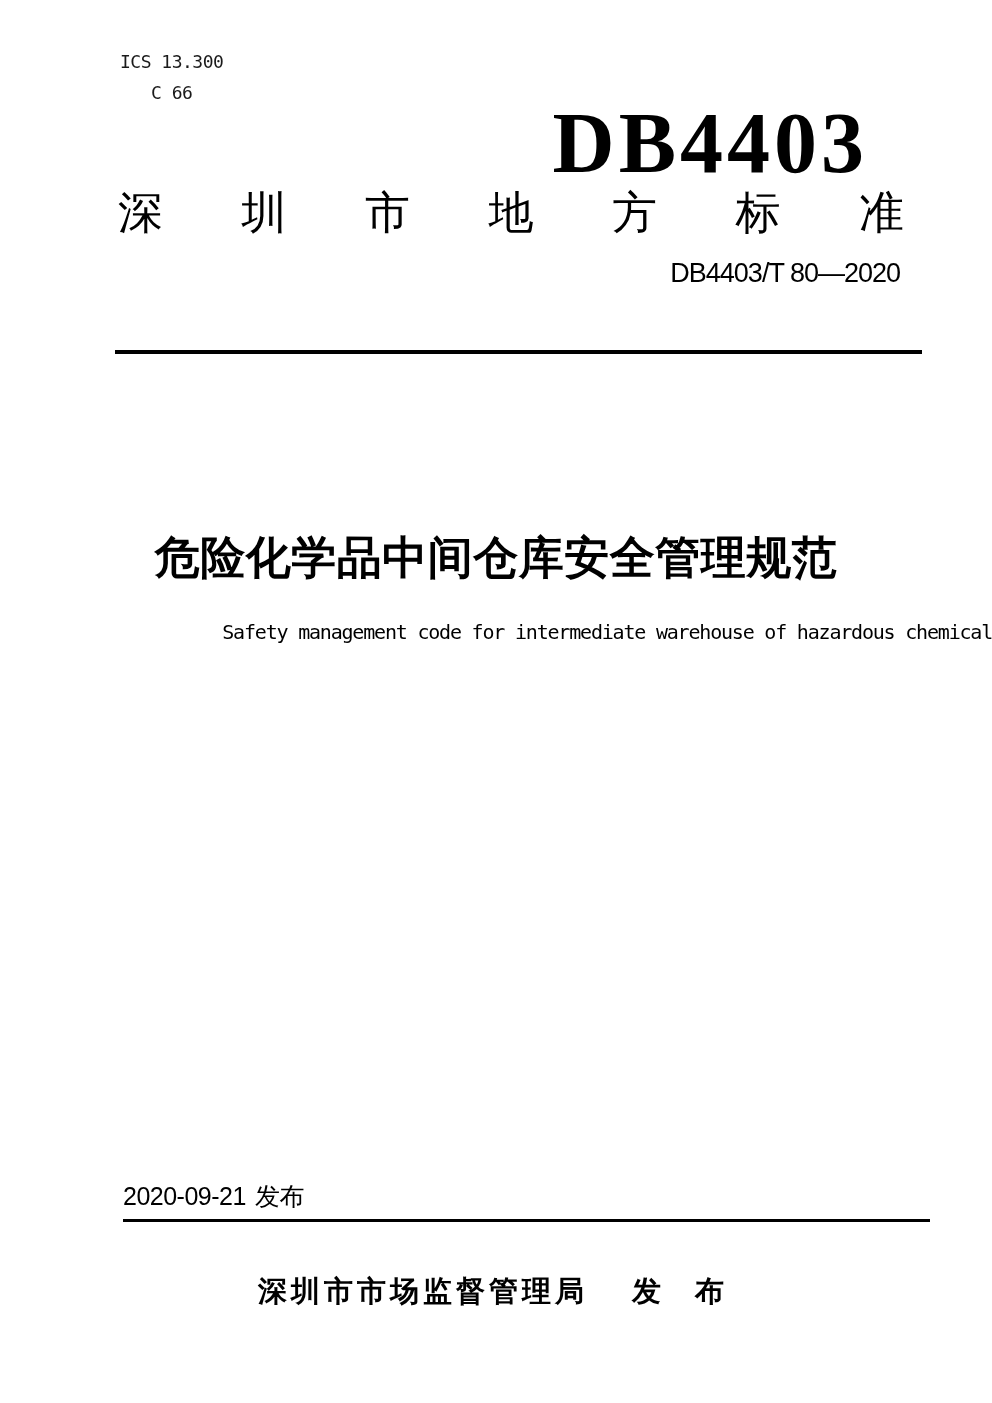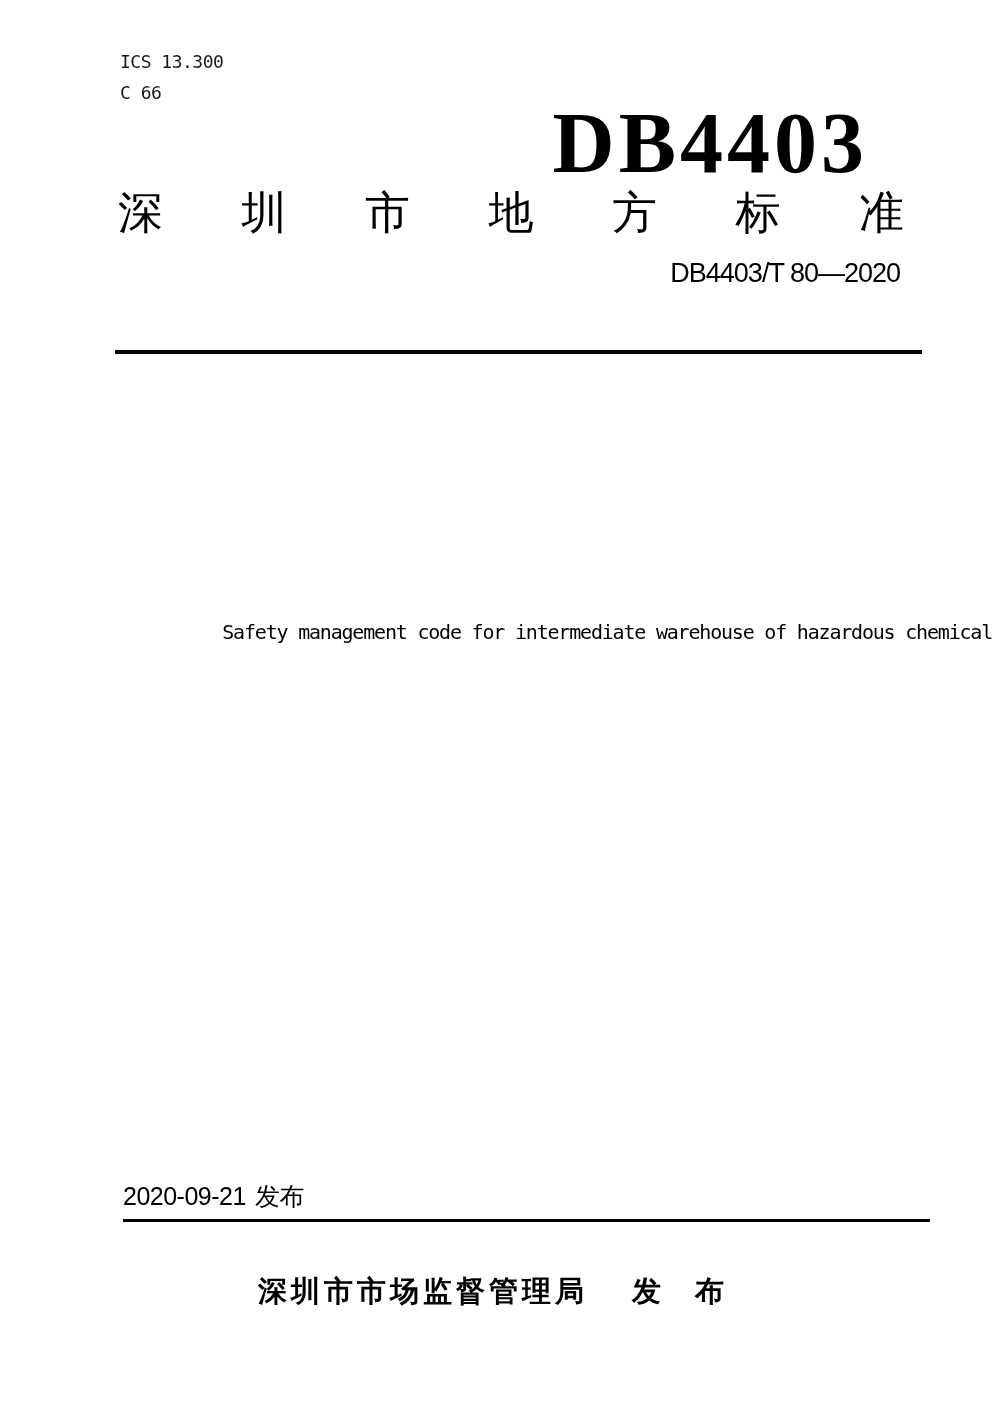--- a/index.html
+++ b/index.html
@@ -28,6 +28,7 @@
     letter-spacing: -0.5px;
     line-height: 31px;
     color: #1a1a1a;
+    text-align: center;
   }
 
   

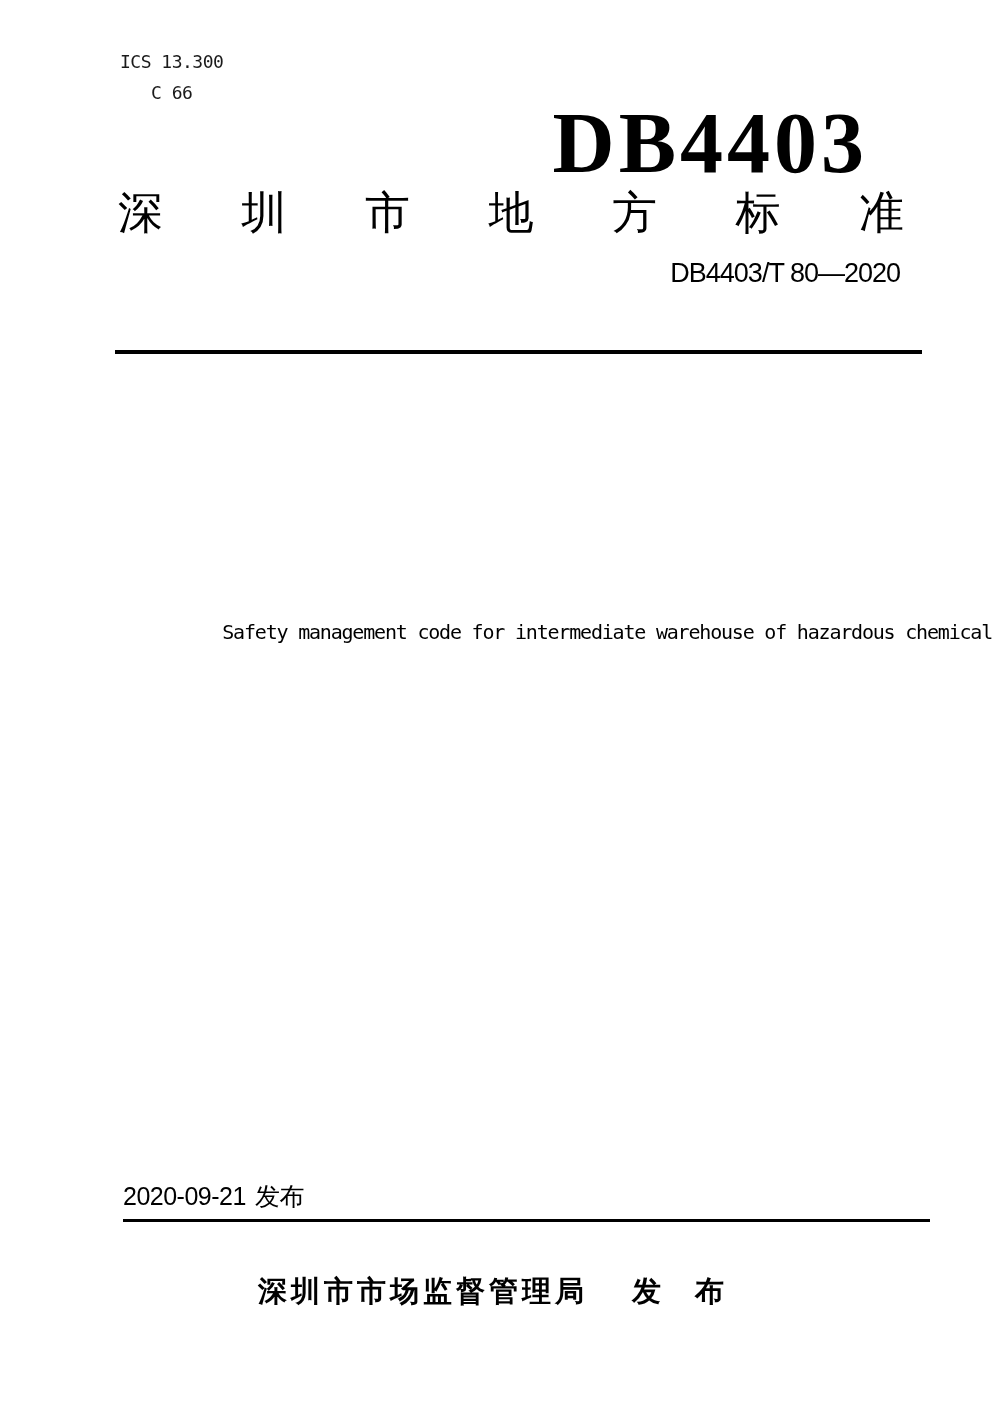--- a/index.html
+++ b/index.html
@@ -160,6 +160,7 @@
 
   <div class="rule-top"></div>
 
+  <div class="title-cn">危险化学品中间仓库安全管理规范</div>
 
   <div class="title-en">Safety management code for intermediate warehouse of hazardous chemical</div>
 

